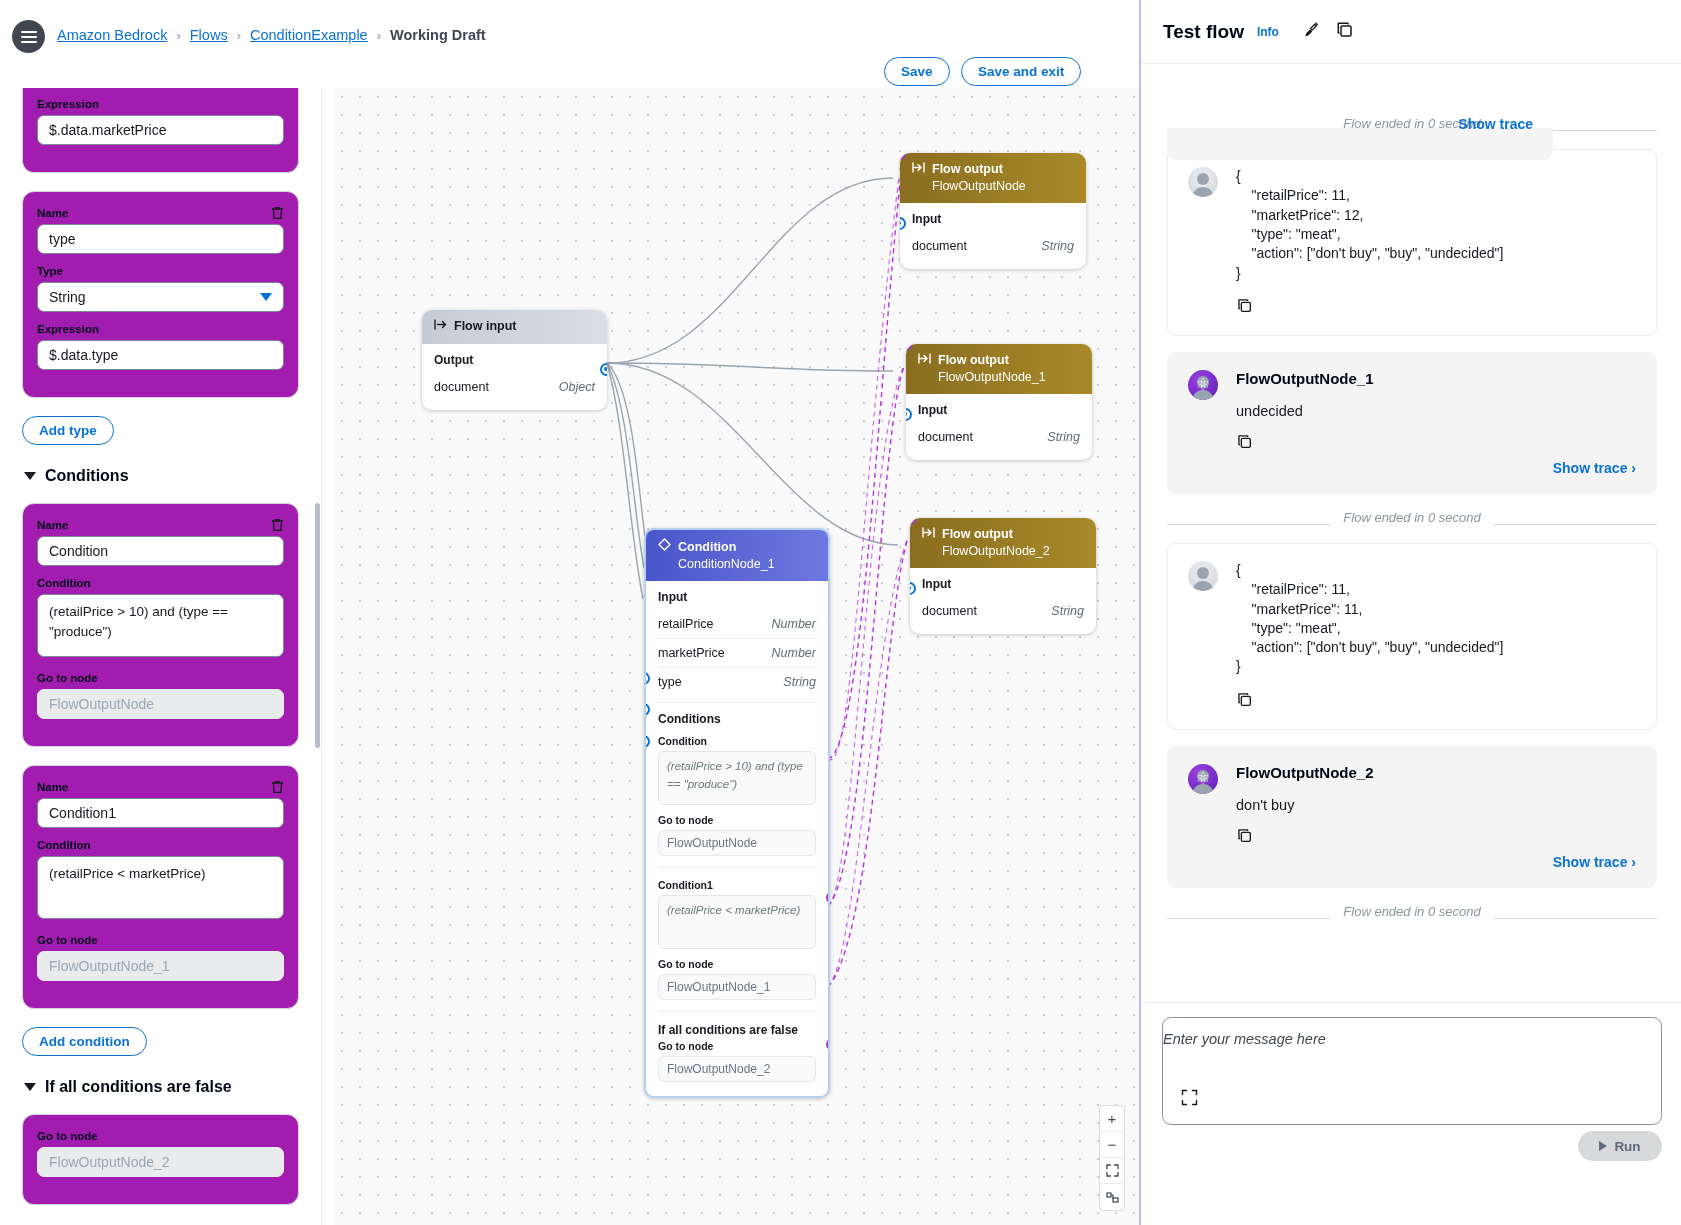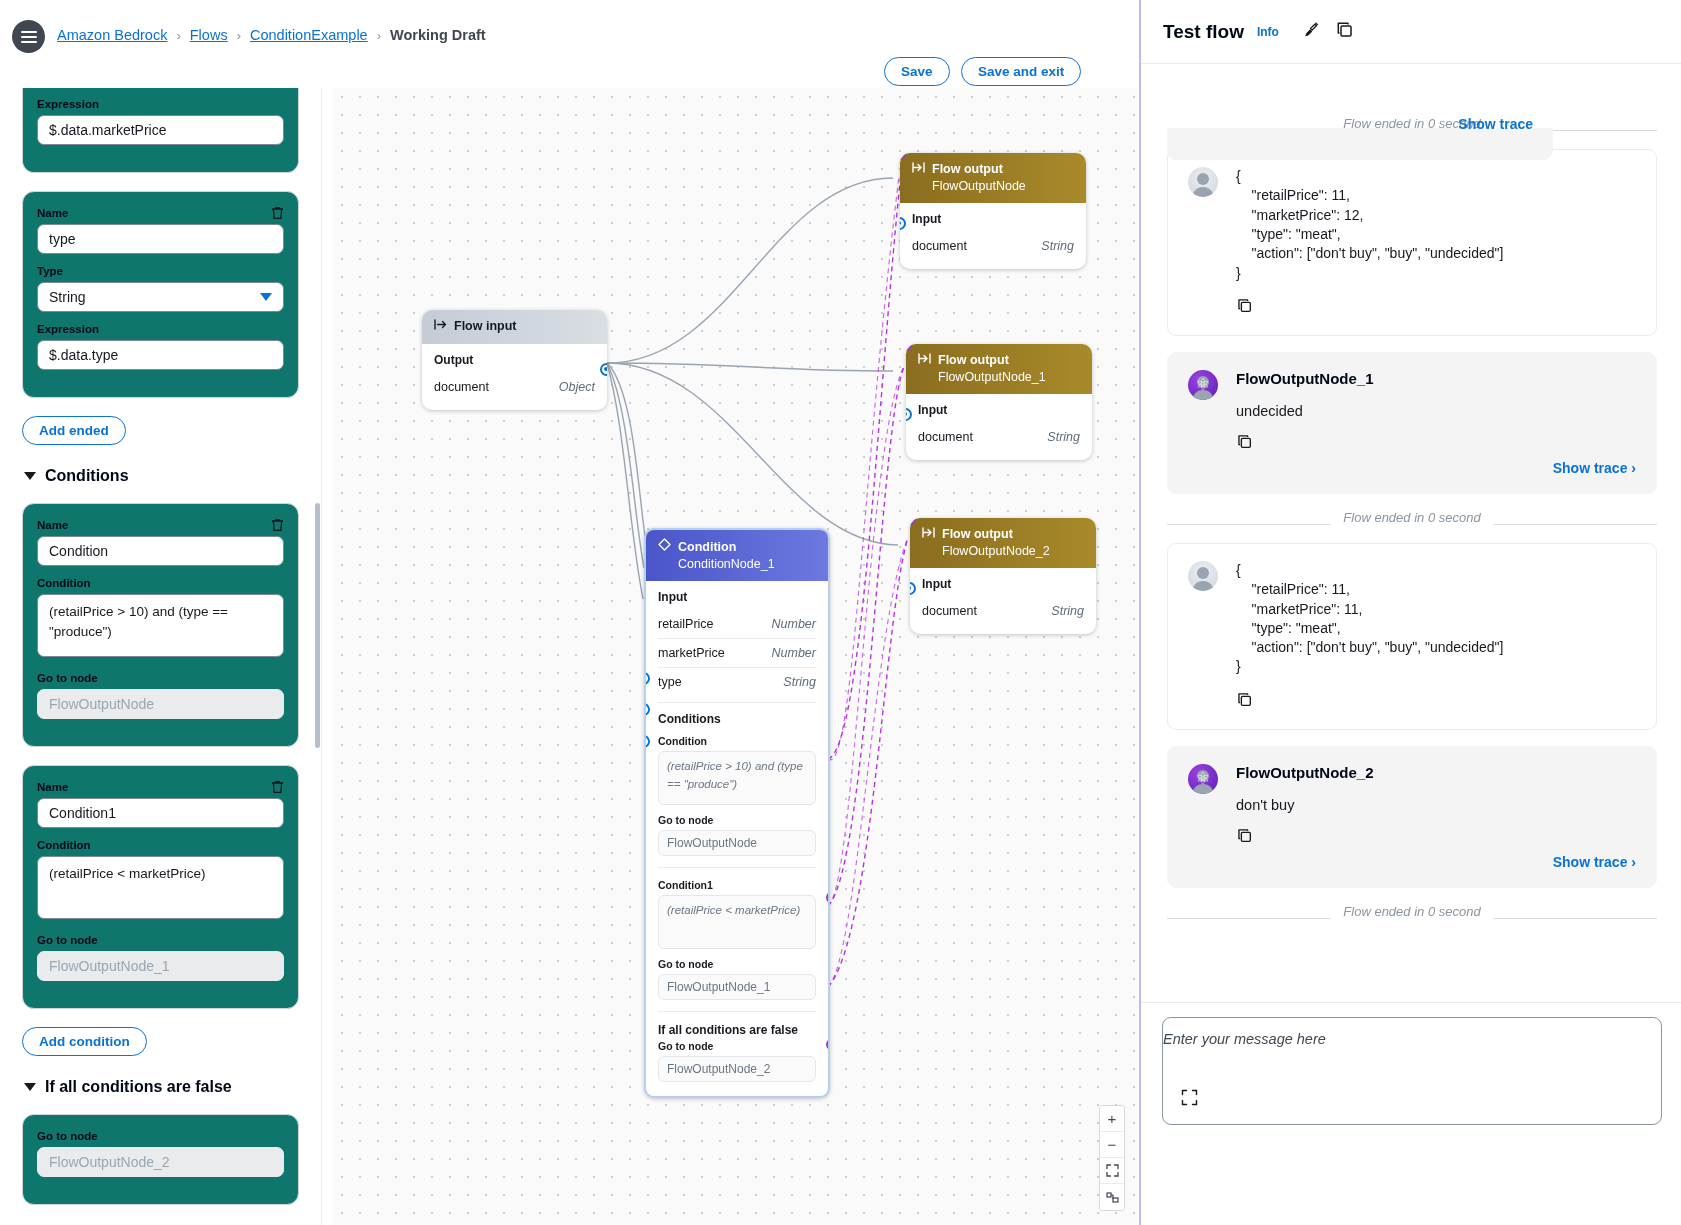--- a/index.html
+++ b/index.html
@@ -44,7 +44,7 @@
   .sp-inner { position: relative; padding: 0 22px 0 22px; }
   .card {
     border: 1px solid #d1d5db; border-radius: 12px; padding: 15px 14px 16px 14px;
-    margin-bottom: 18px; position: relative; background: #0f766e;
+    margin-bottom: 18px; position: relative; background: #a21caf;
   }
   .card.cut-top { border-top: none; border-top-left-radius: 0; border-top-right-radius: 0; padding-top: 2px; margin-top: -6px; }
   .lbl { font-size: 11.5px; font-weight: 700; color: #000716; margin-bottom: 5px; display: block; }

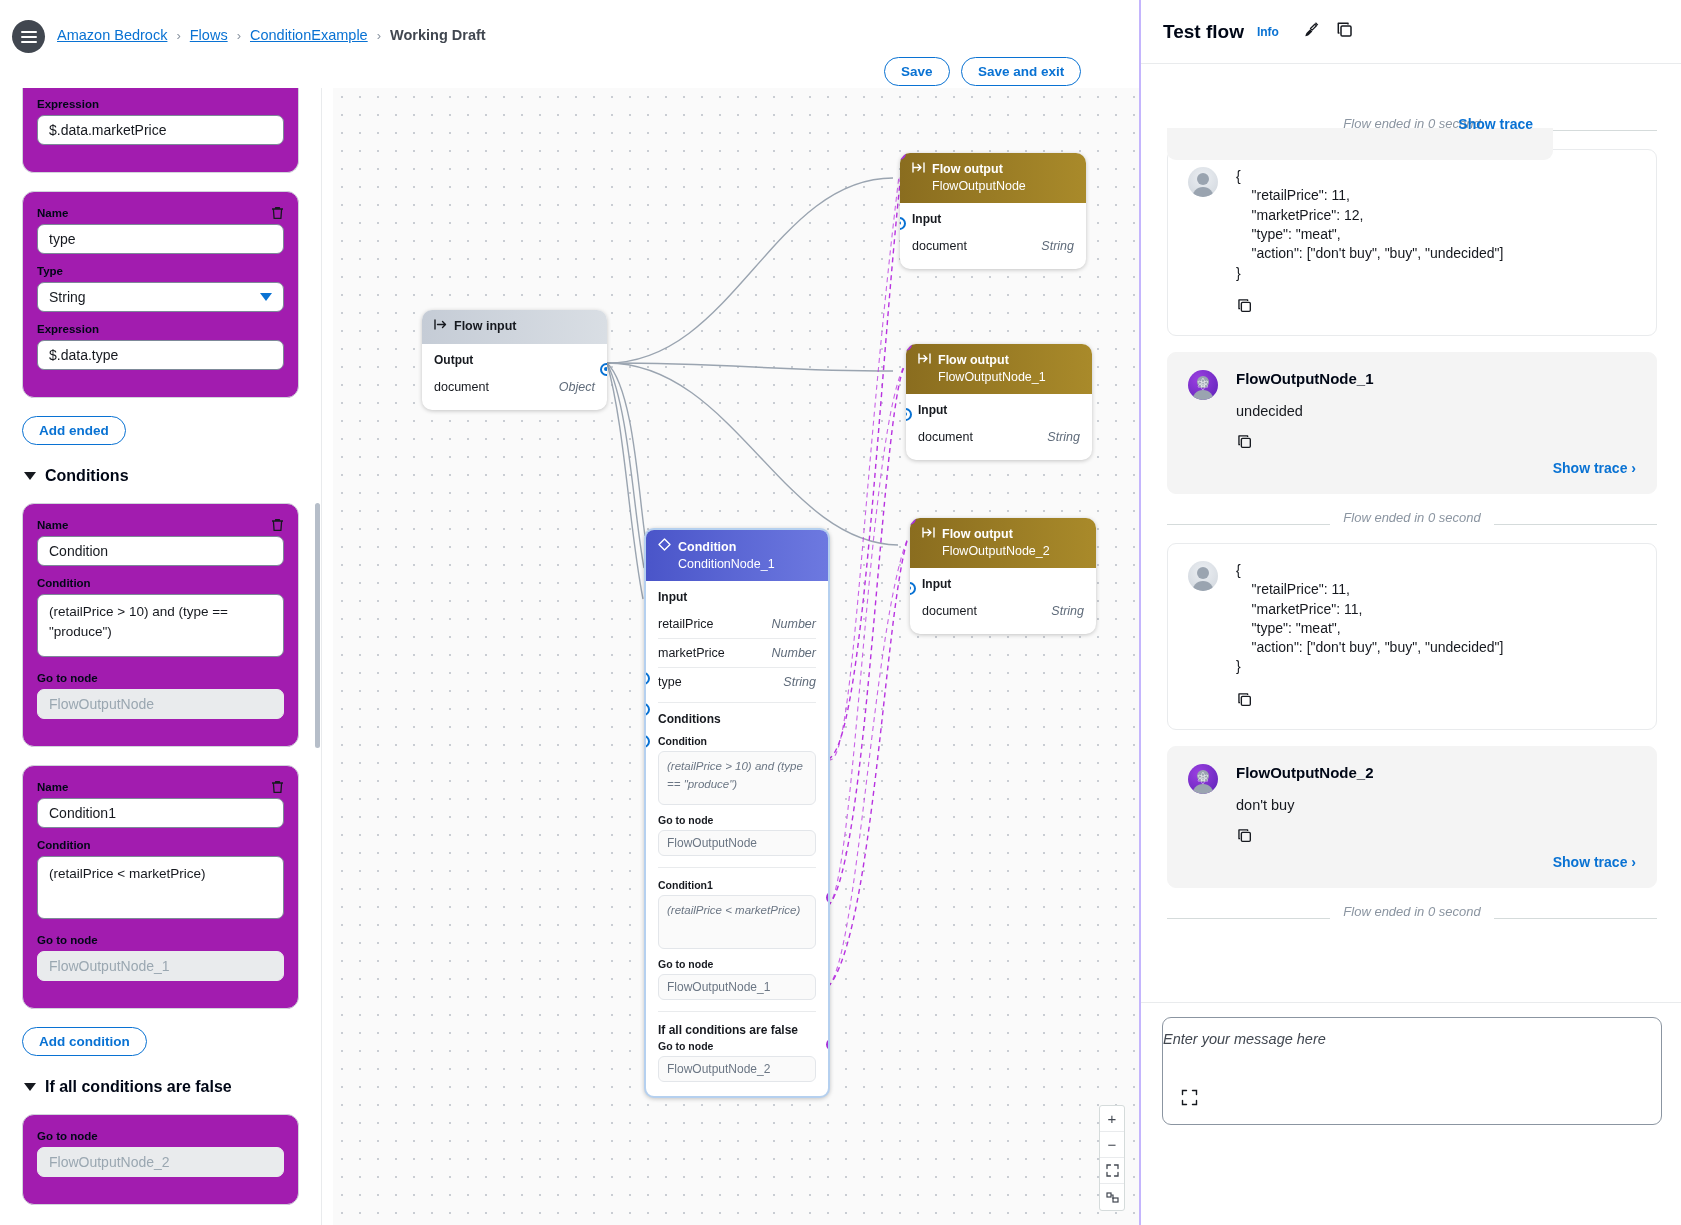--- a/index.html
+++ b/index.html
@@ -207,7 +207,7 @@
           <input class="inp" value="$.data.type" style="">
         </div>
 
-        <button class="pill-btn">Add ended</button>
+        <button class="pill-btn">Add type</button>
 
         <div class="section-h">
           <span class="tri"></span>

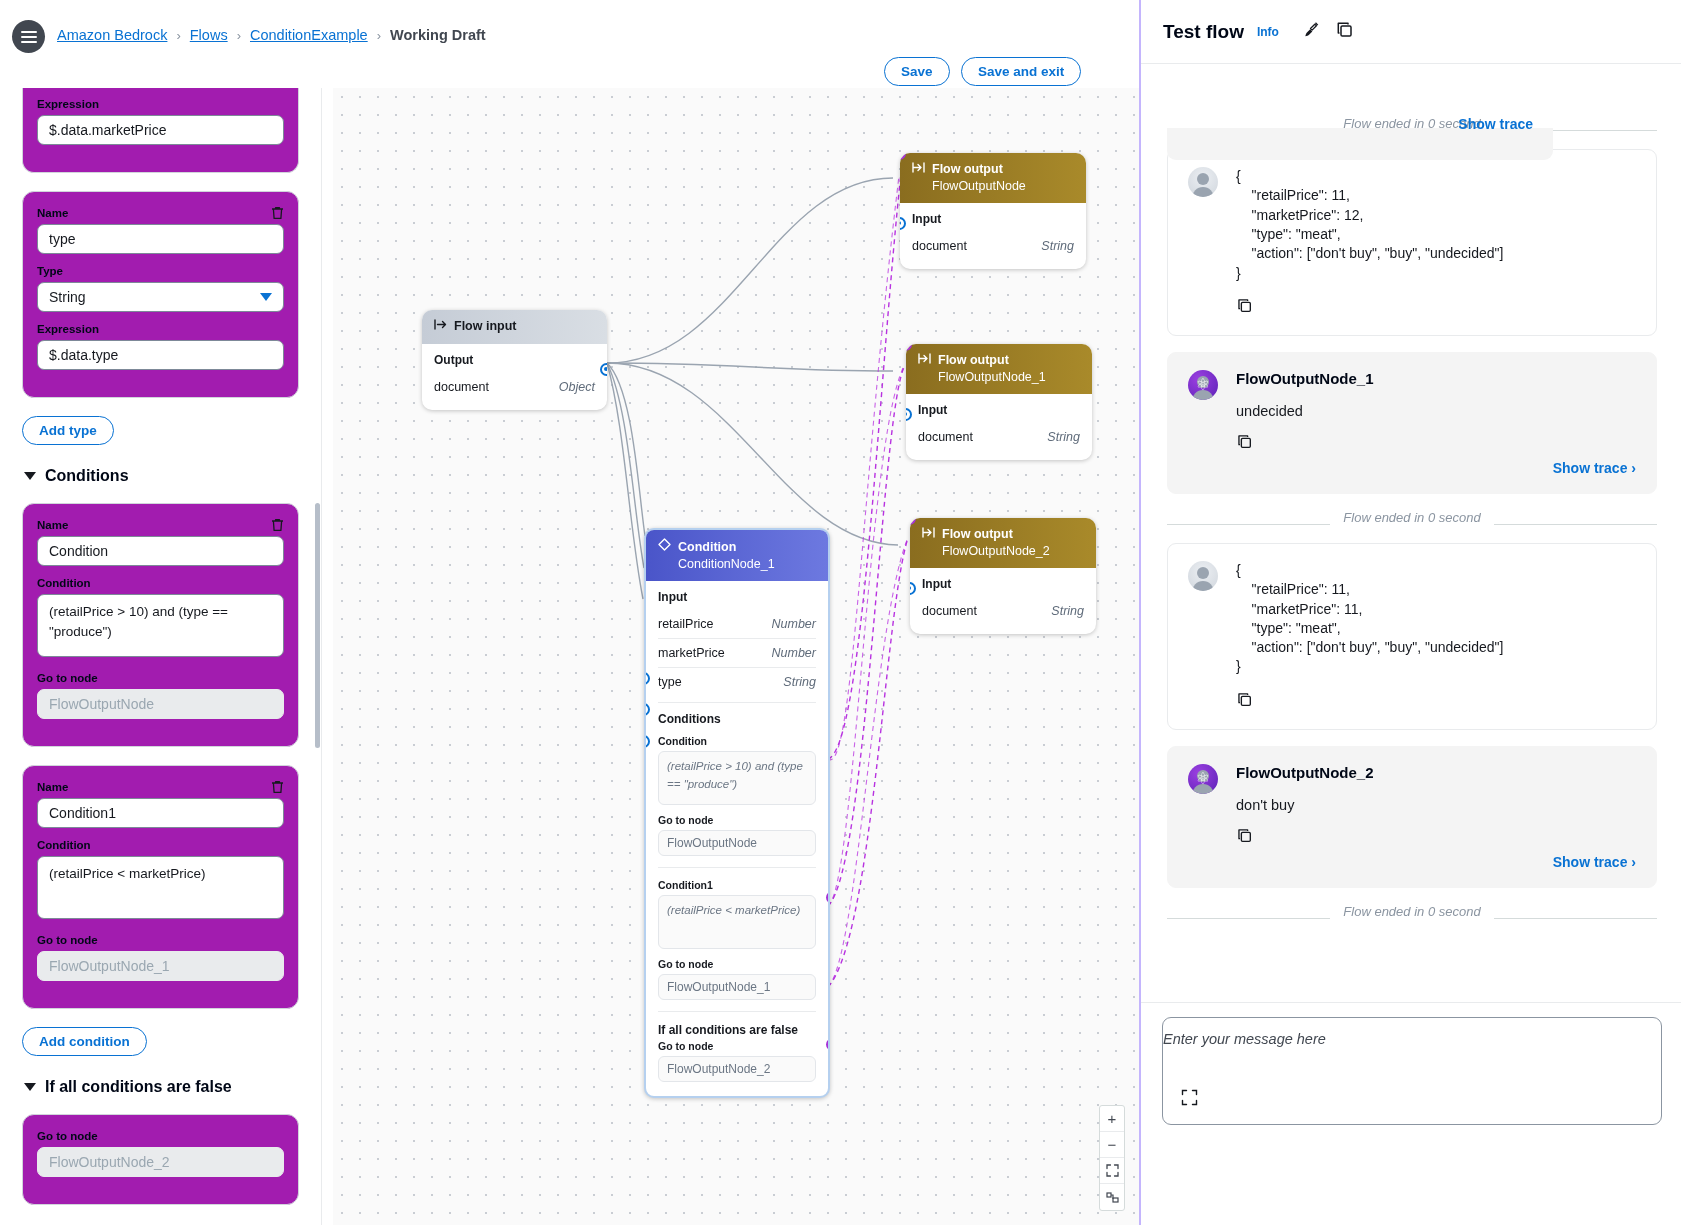--- a/index.html
+++ b/index.html
@@ -583,6 +583,12 @@
             </svg>
         </span>
       </div>
+      <div style="position:relative; height:44px;">
+        <div class="runbtn">
+          <span class="tri-r"></span>
+          <span>Run</span>
+        </div>
+      </div>
     </div>
   </div>
 

